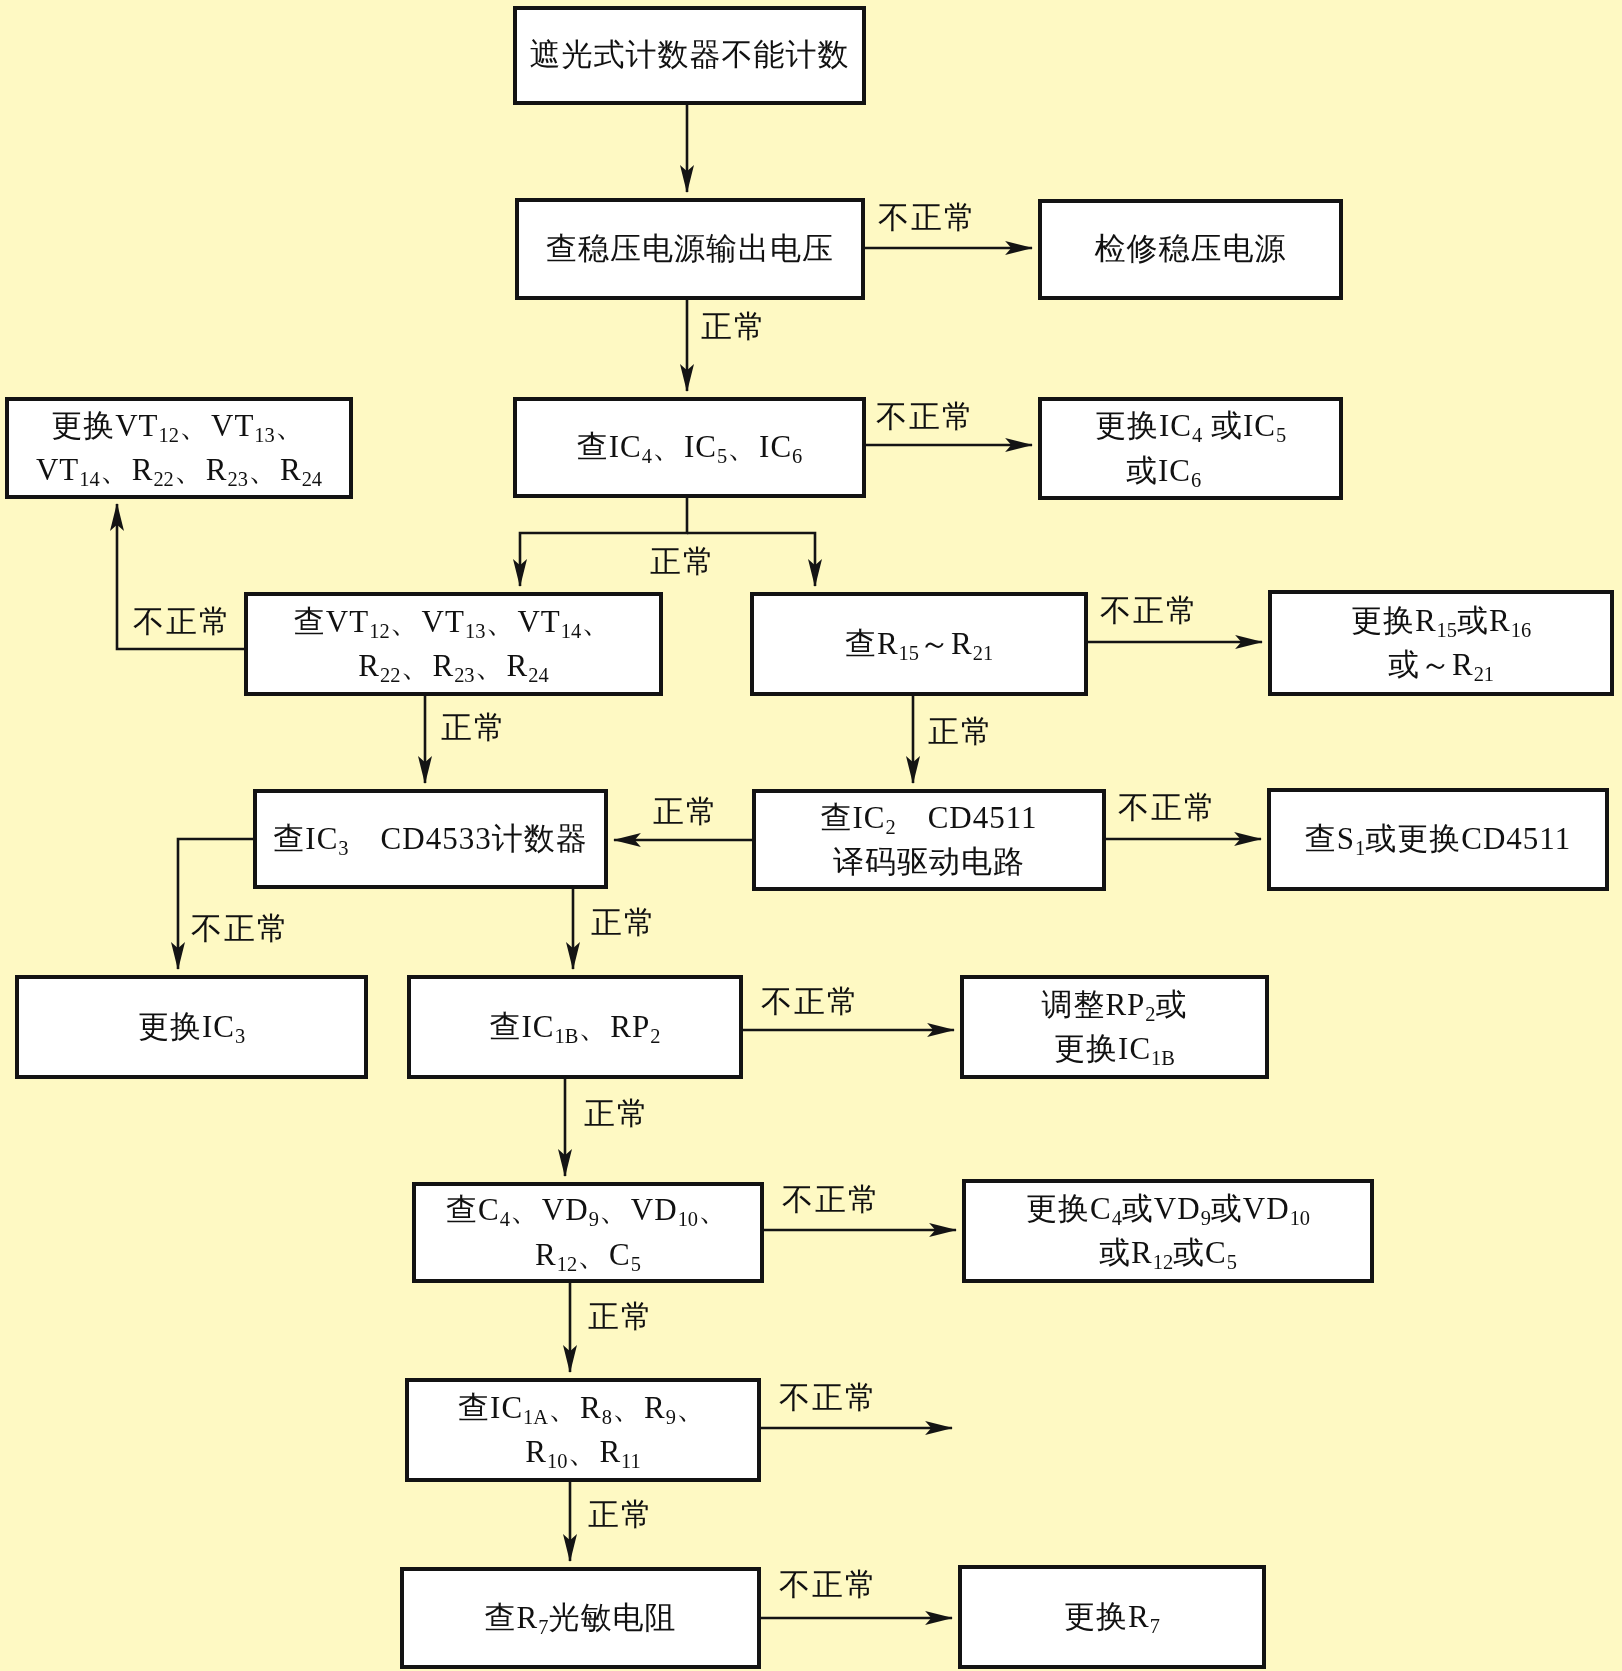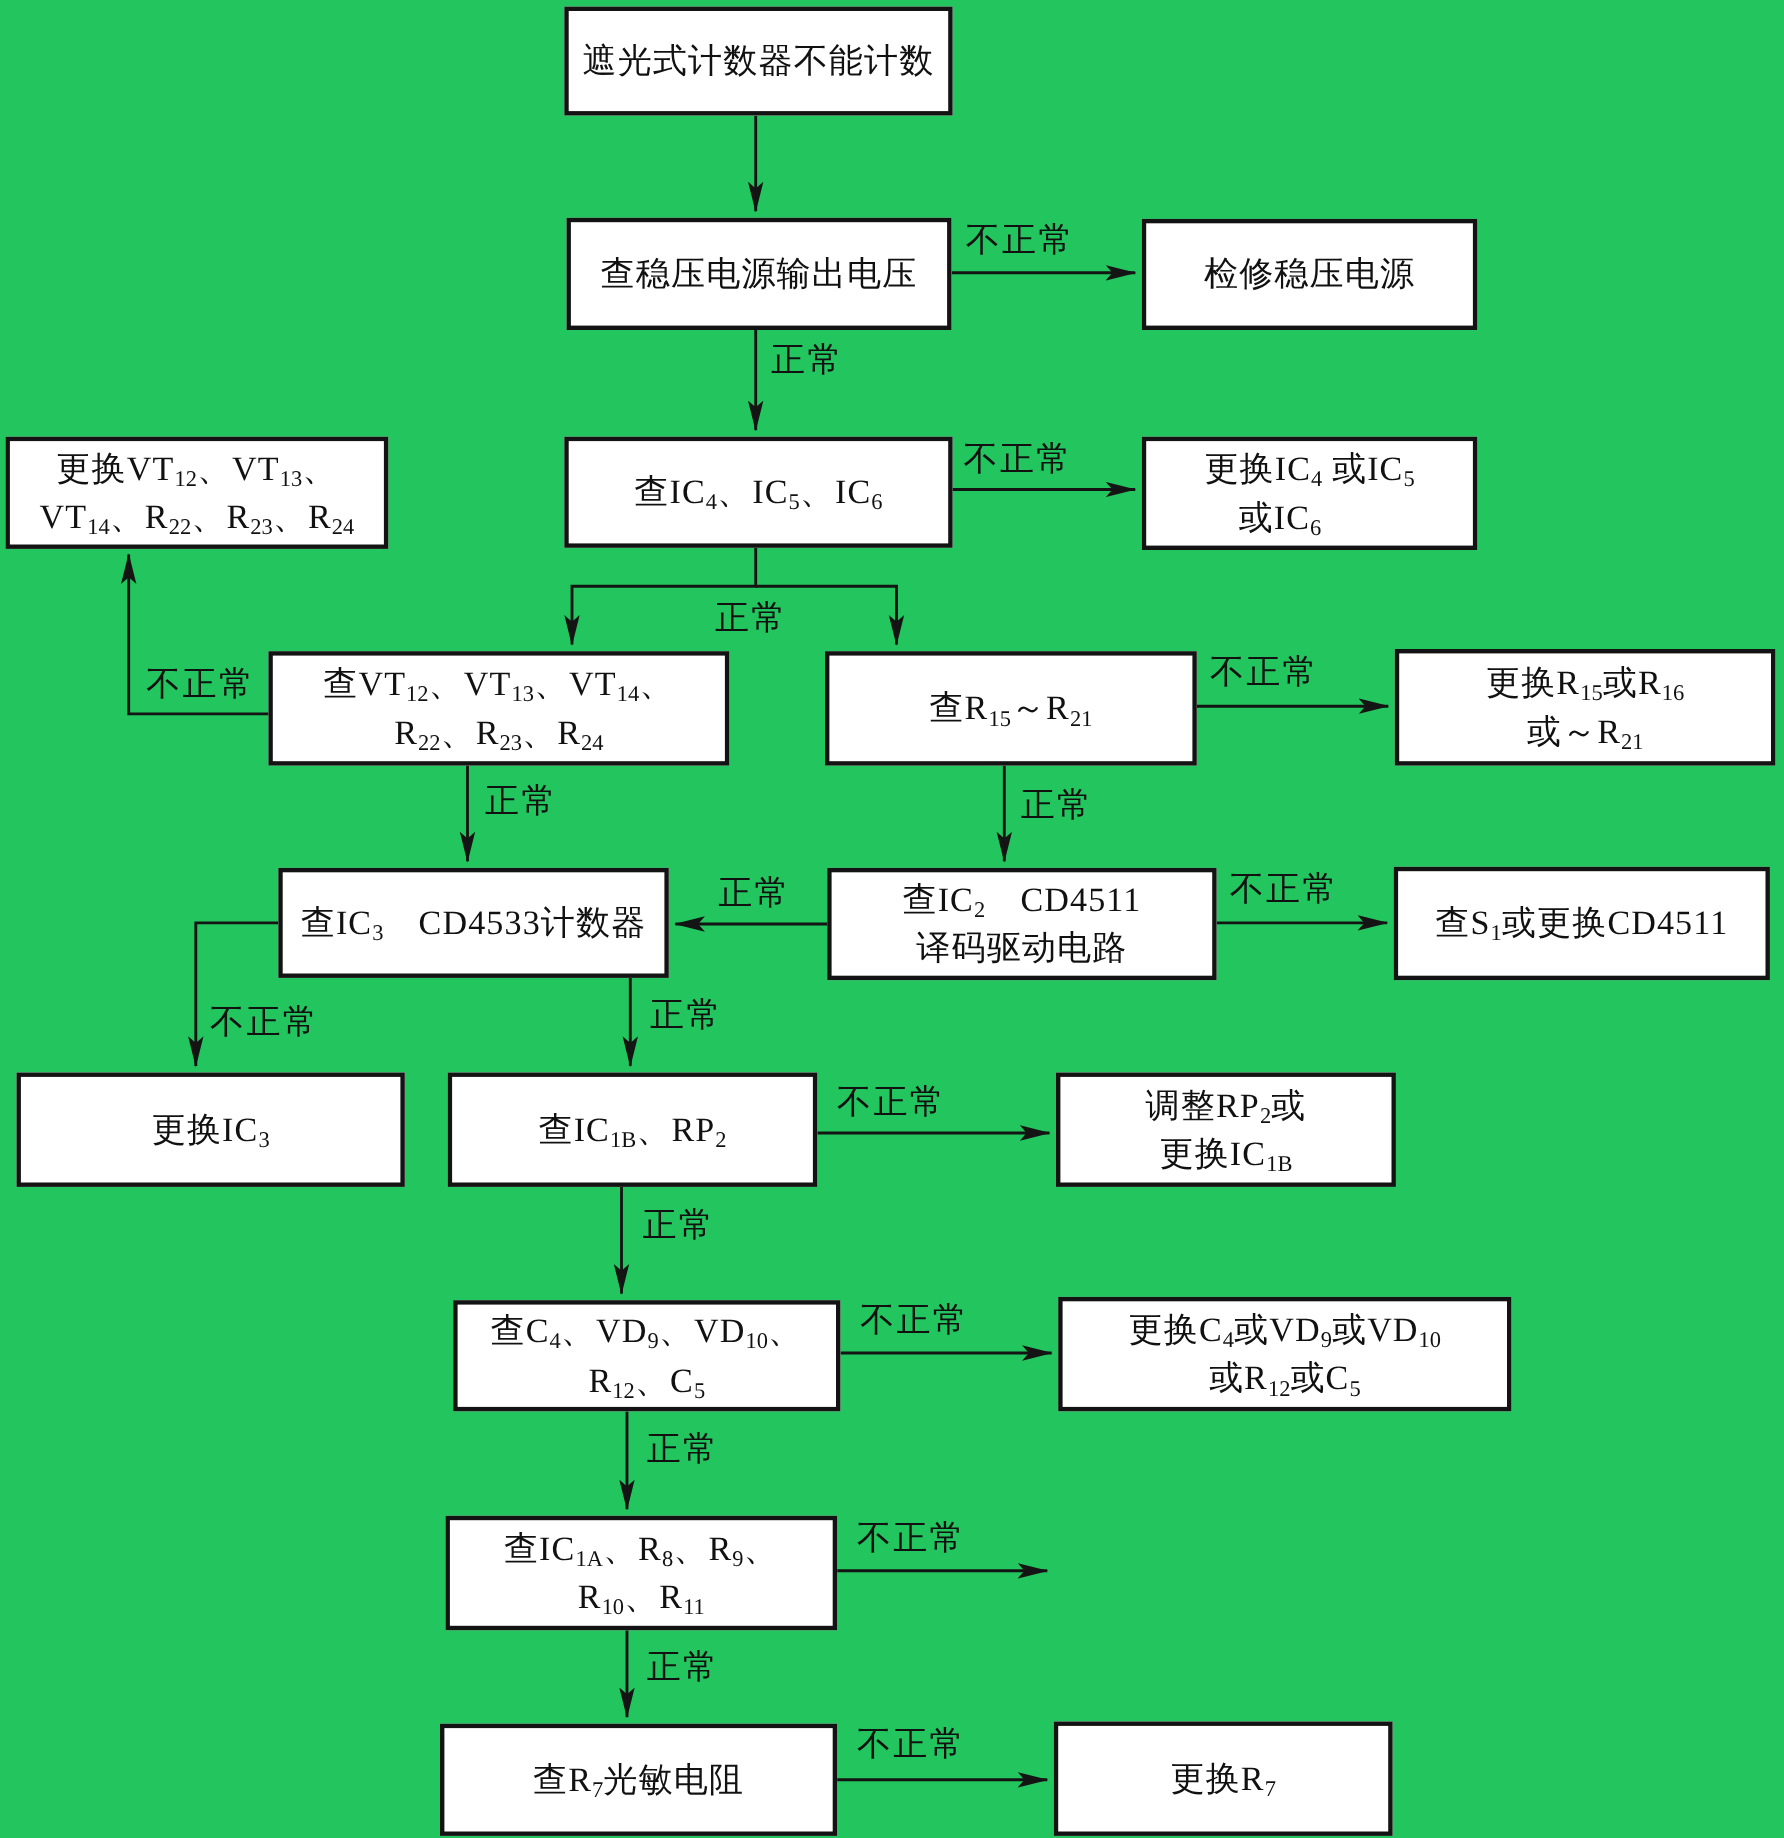--- a/index.html
+++ b/index.html
@@ -3,7 +3,7 @@
 <meta charset="utf-8">
 <style>
   html,body{margin:0;padding:0;background:#fff;}
-  .canvas{position:relative;width:1622px;height:1671px;background:#22c55e;overflow:hidden;
+  .canvas{position:relative;width:1622px;height:1671px;background:#fef9c3;overflow:hidden;
           font-family:"Liberation Serif","DejaVu Serif",serif;color:#111;}
   svg.wires{position:absolute;left:0;top:0;width:1622px;height:1671px;}
   .node{position:absolute;box-sizing:border-box;background:#fff;border:4px solid #131313;

